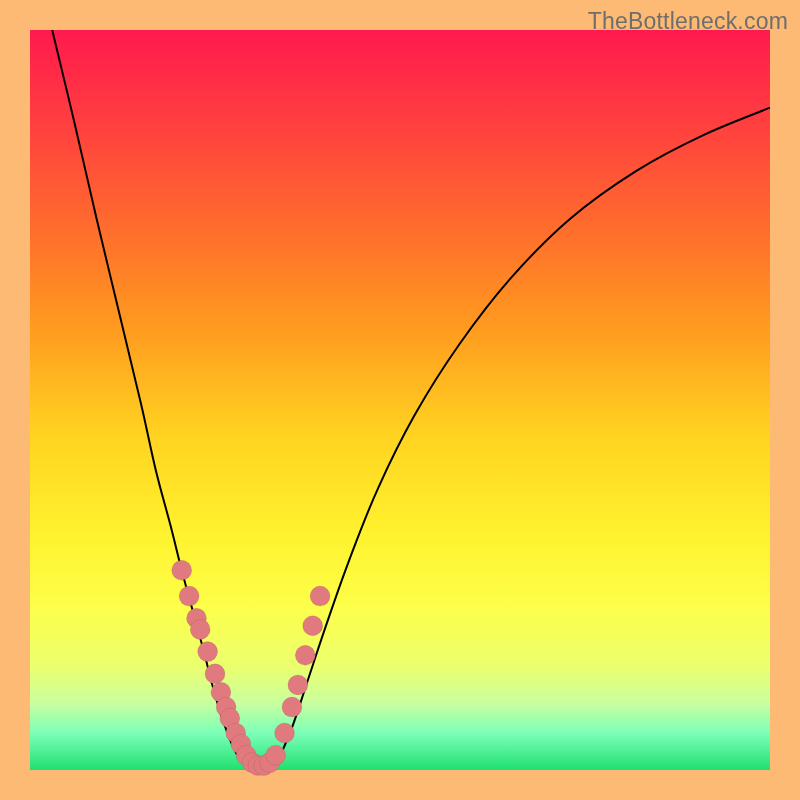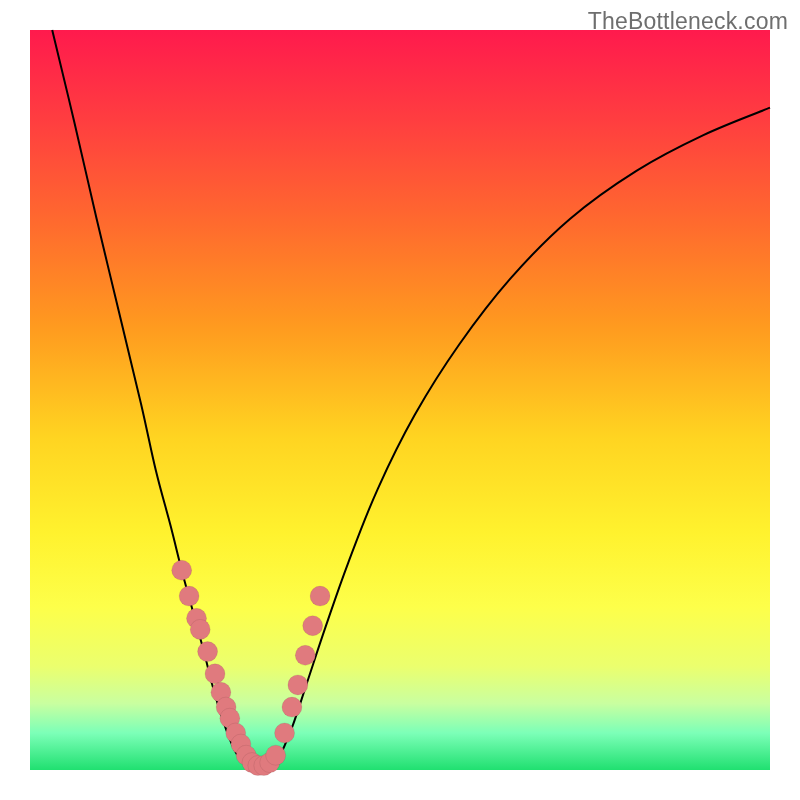--- a/index.html
+++ b/index.html
@@ -15,7 +15,7 @@
     position: relative;
     width: 800px;
     height: 800px;
-    background: #ffffff;
+    background: #fdba74;
   }
   .plot-area {
     position: absolute;

